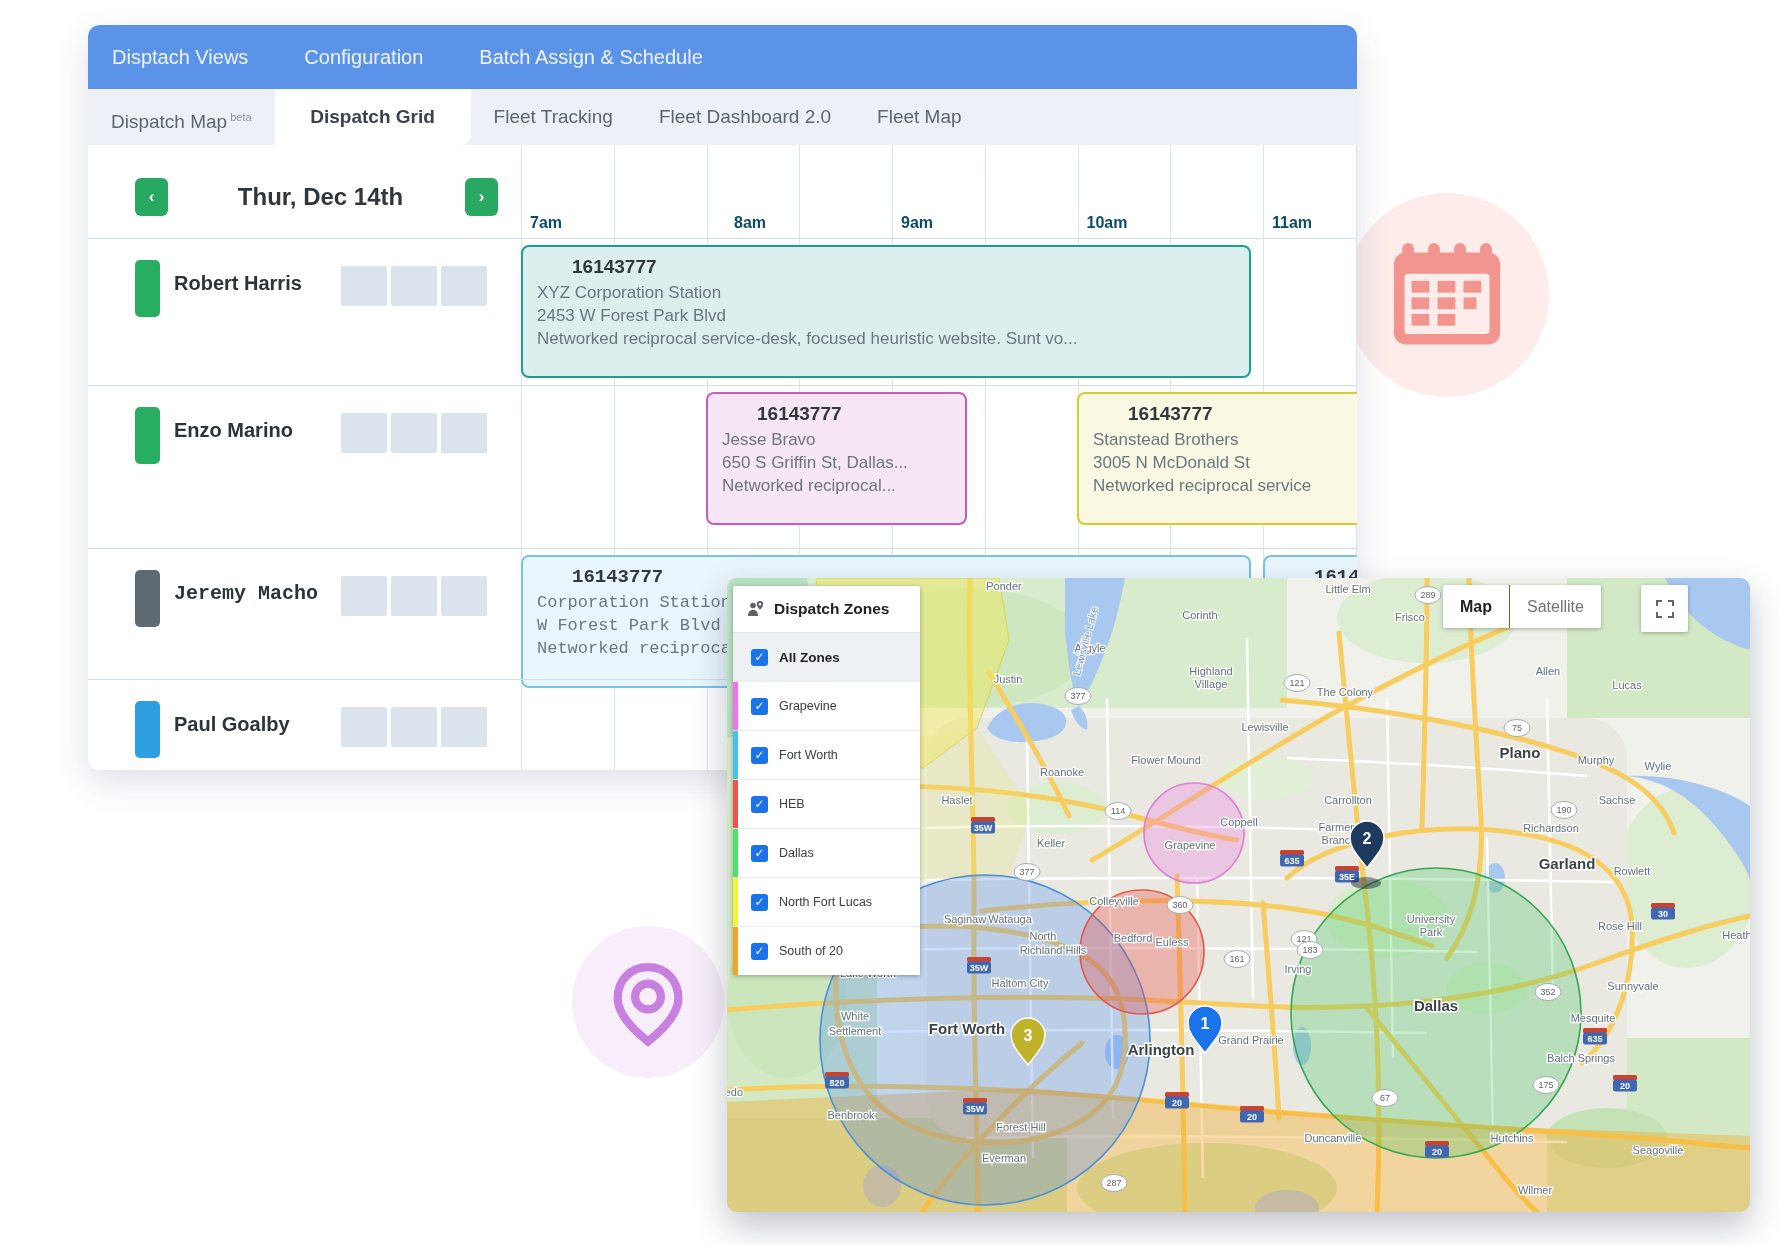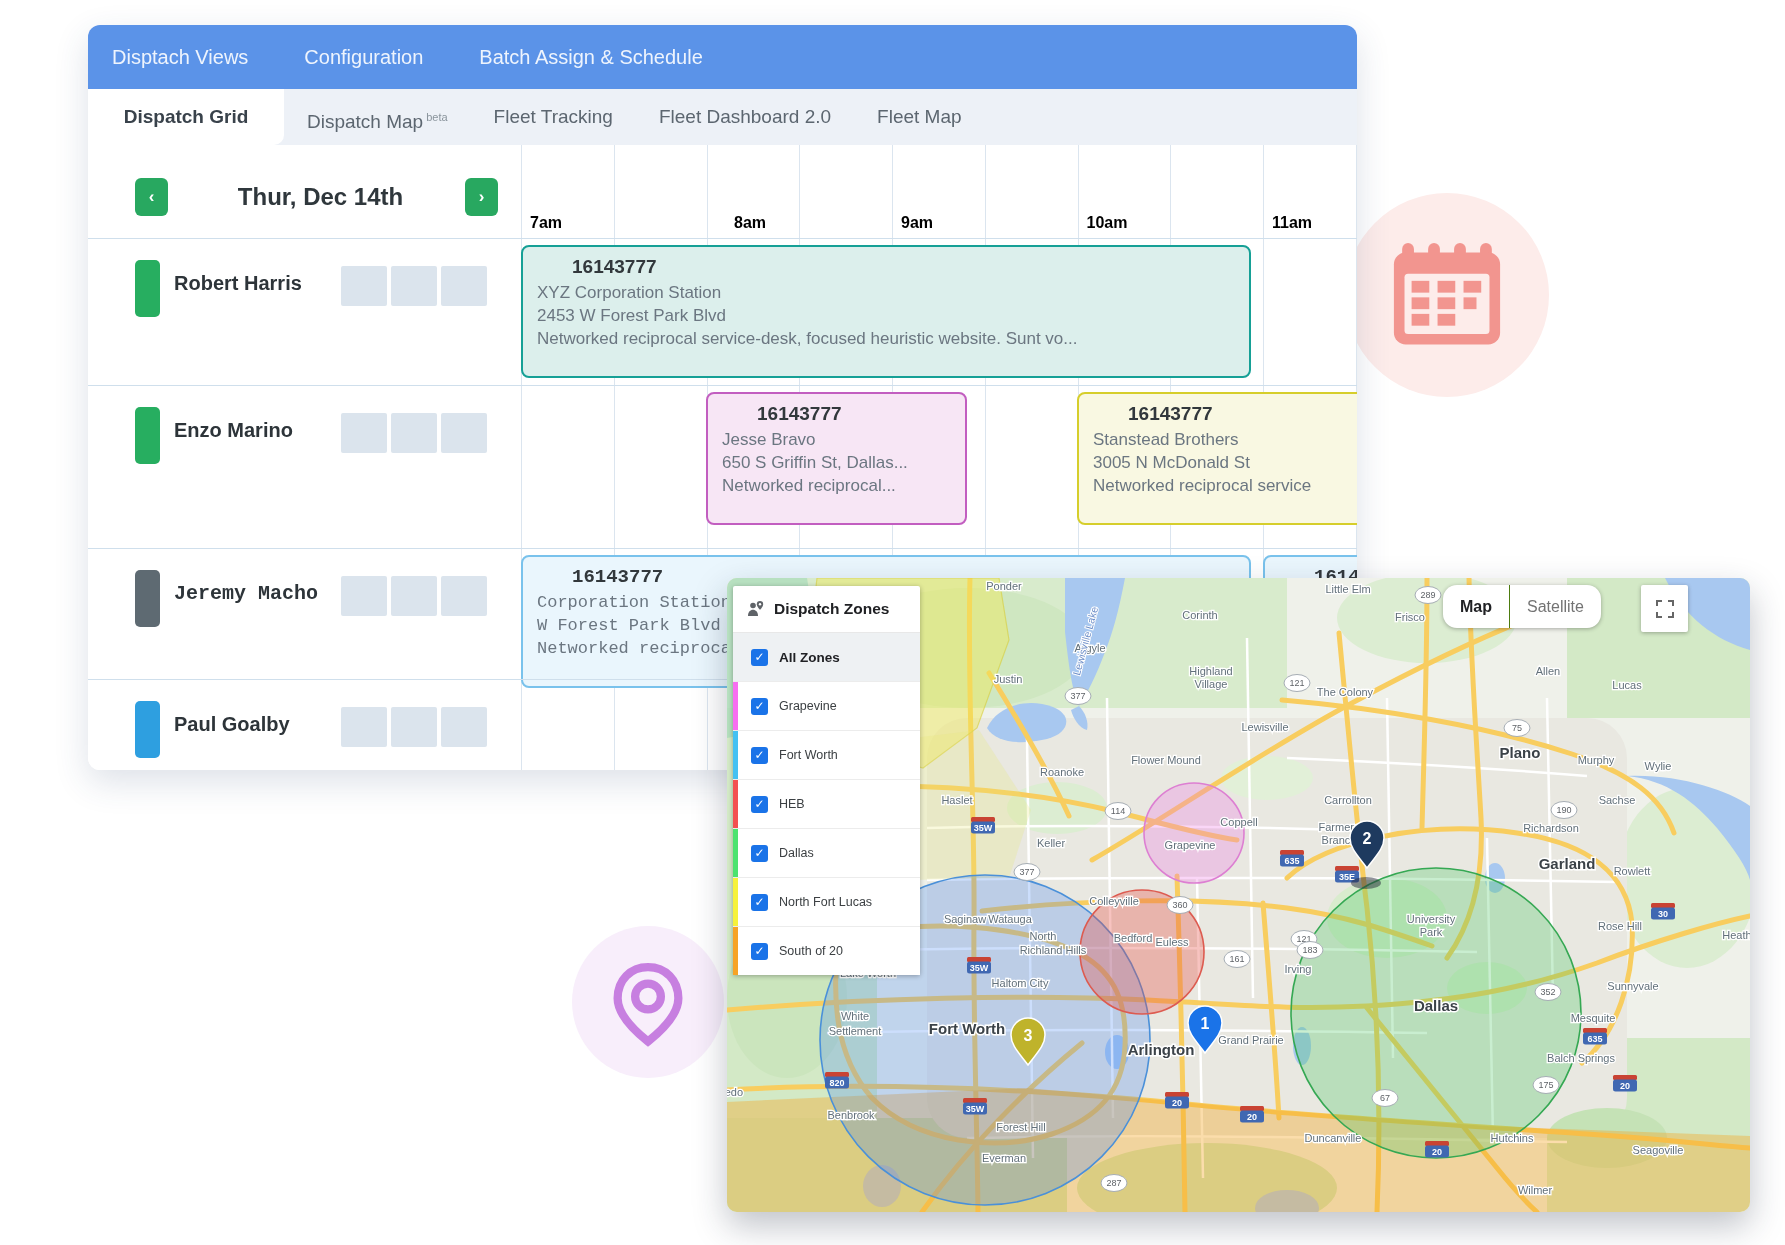--- a/index.html
+++ b/index.html
@@ -108,10 +108,10 @@
         <div class="navitem">Batch Assign &amp; Schedule</div>
       </nav>
     <div class="tabbar">
-      <div class="tab active">
+      <div class="tab"><span>Dispatch Map</span><span class="beta">beta</span></div>
+    <div class="tab active">
         <span>Dispatch Grid</span>
       </div>
-    <div class="tab"><span>Dispatch Map</span><span class="beta">beta</span></div>
         <div class="tab"><span>Fleet Tracking</span></div>
         <div class="tab"><span>Fleet Dashboard 2.0</span></div>
         <div class="tab"><span>Fleet Map</span></div>

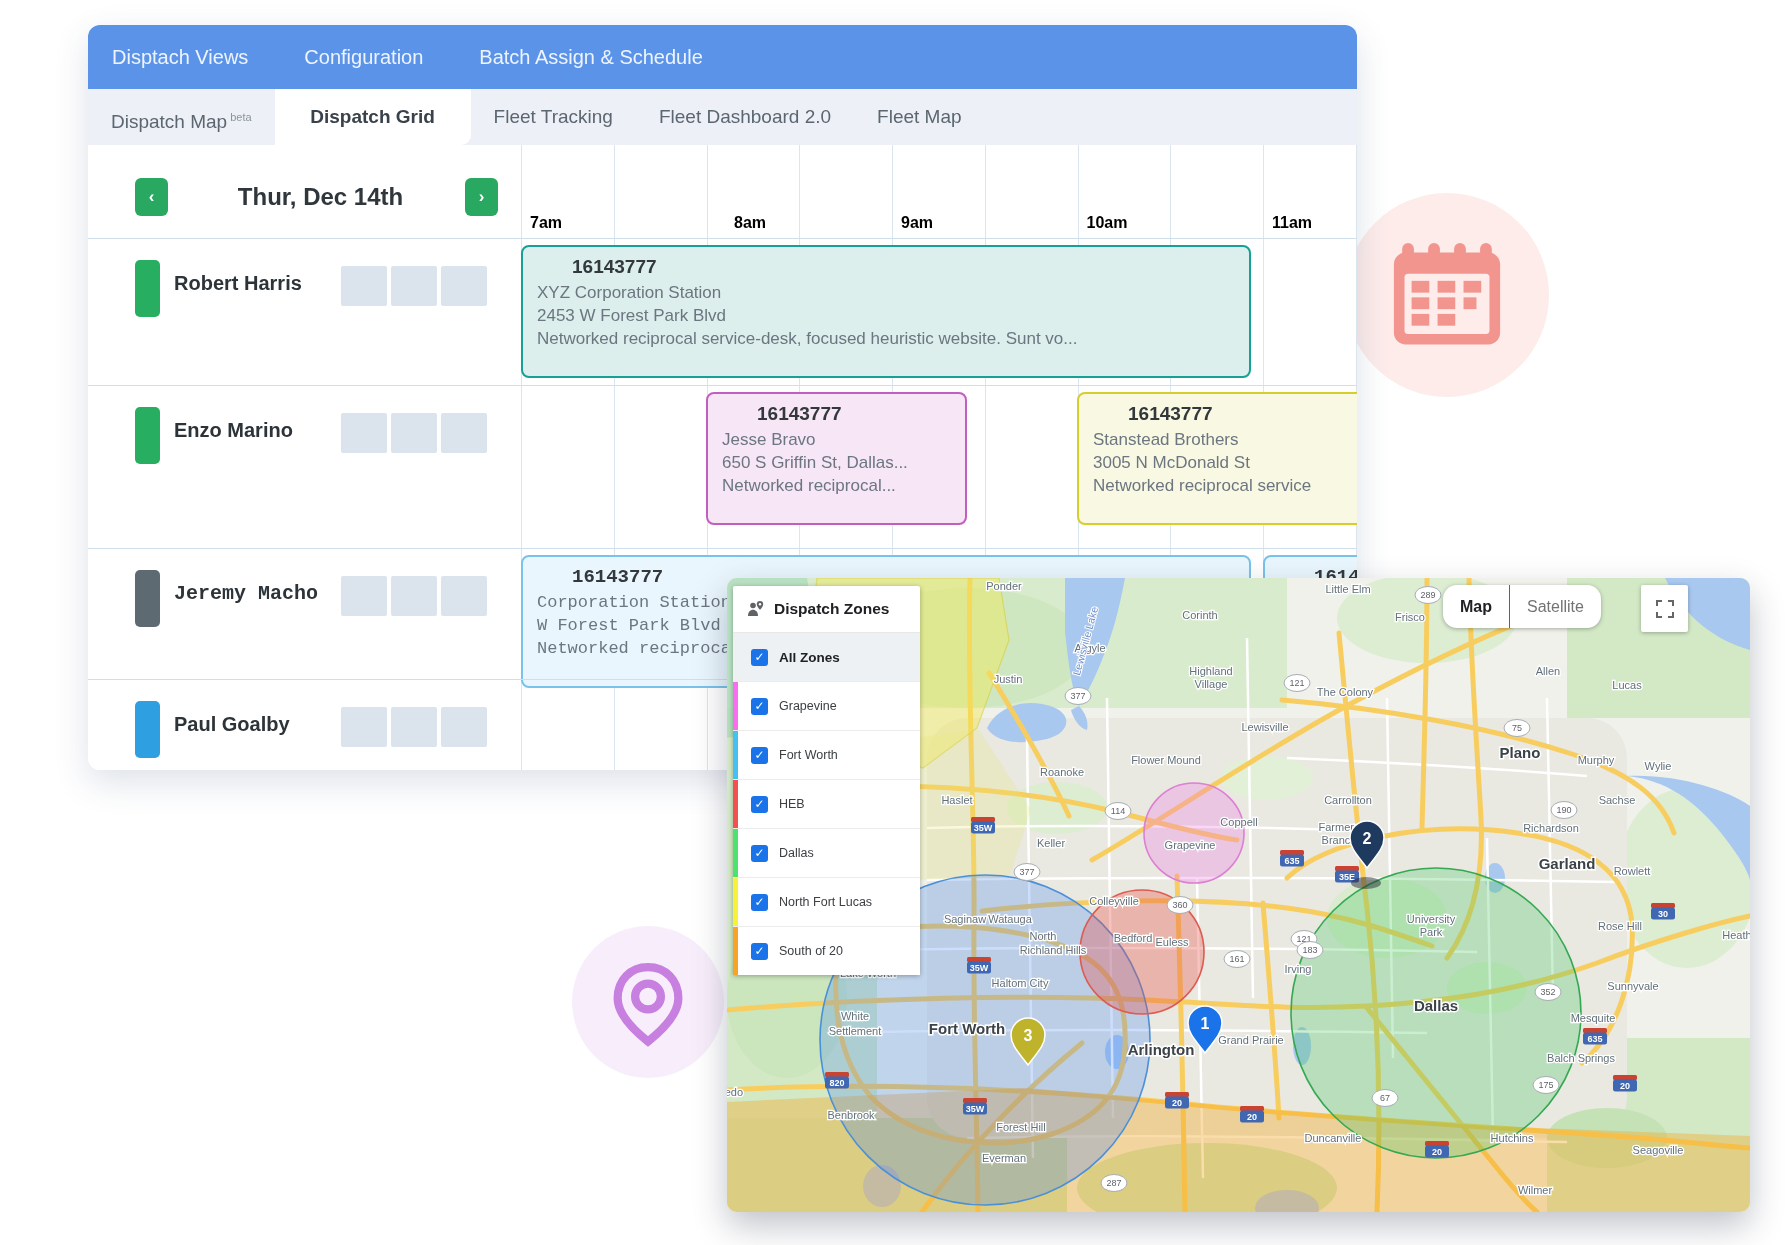--- a/index.html
+++ b/index.html
@@ -30,7 +30,7 @@
   .navbtn.prev{left:47px;} .navbtn.next{left:377px;}
   .datelabel{position:absolute;left:90px;top:38px;width:285px;text-align:center;
              font-size:24px;font-weight:700;color:#2f373c;}
-  .timelabel{position:absolute;bottom:6px;font-size:16px;font-weight:600;color:#000000;}
+  .timelabel{position:absolute;bottom:6px;font-size:16px;font-weight:600;color:#0c4a6e;}
 
   .row{position:absolute;left:0;right:0;height:147px;border-top:1px solid #cfdfec;}
   .row .bar{position:absolute;left:47px;top:21px;width:25px;height:57px;border-radius:5px;}

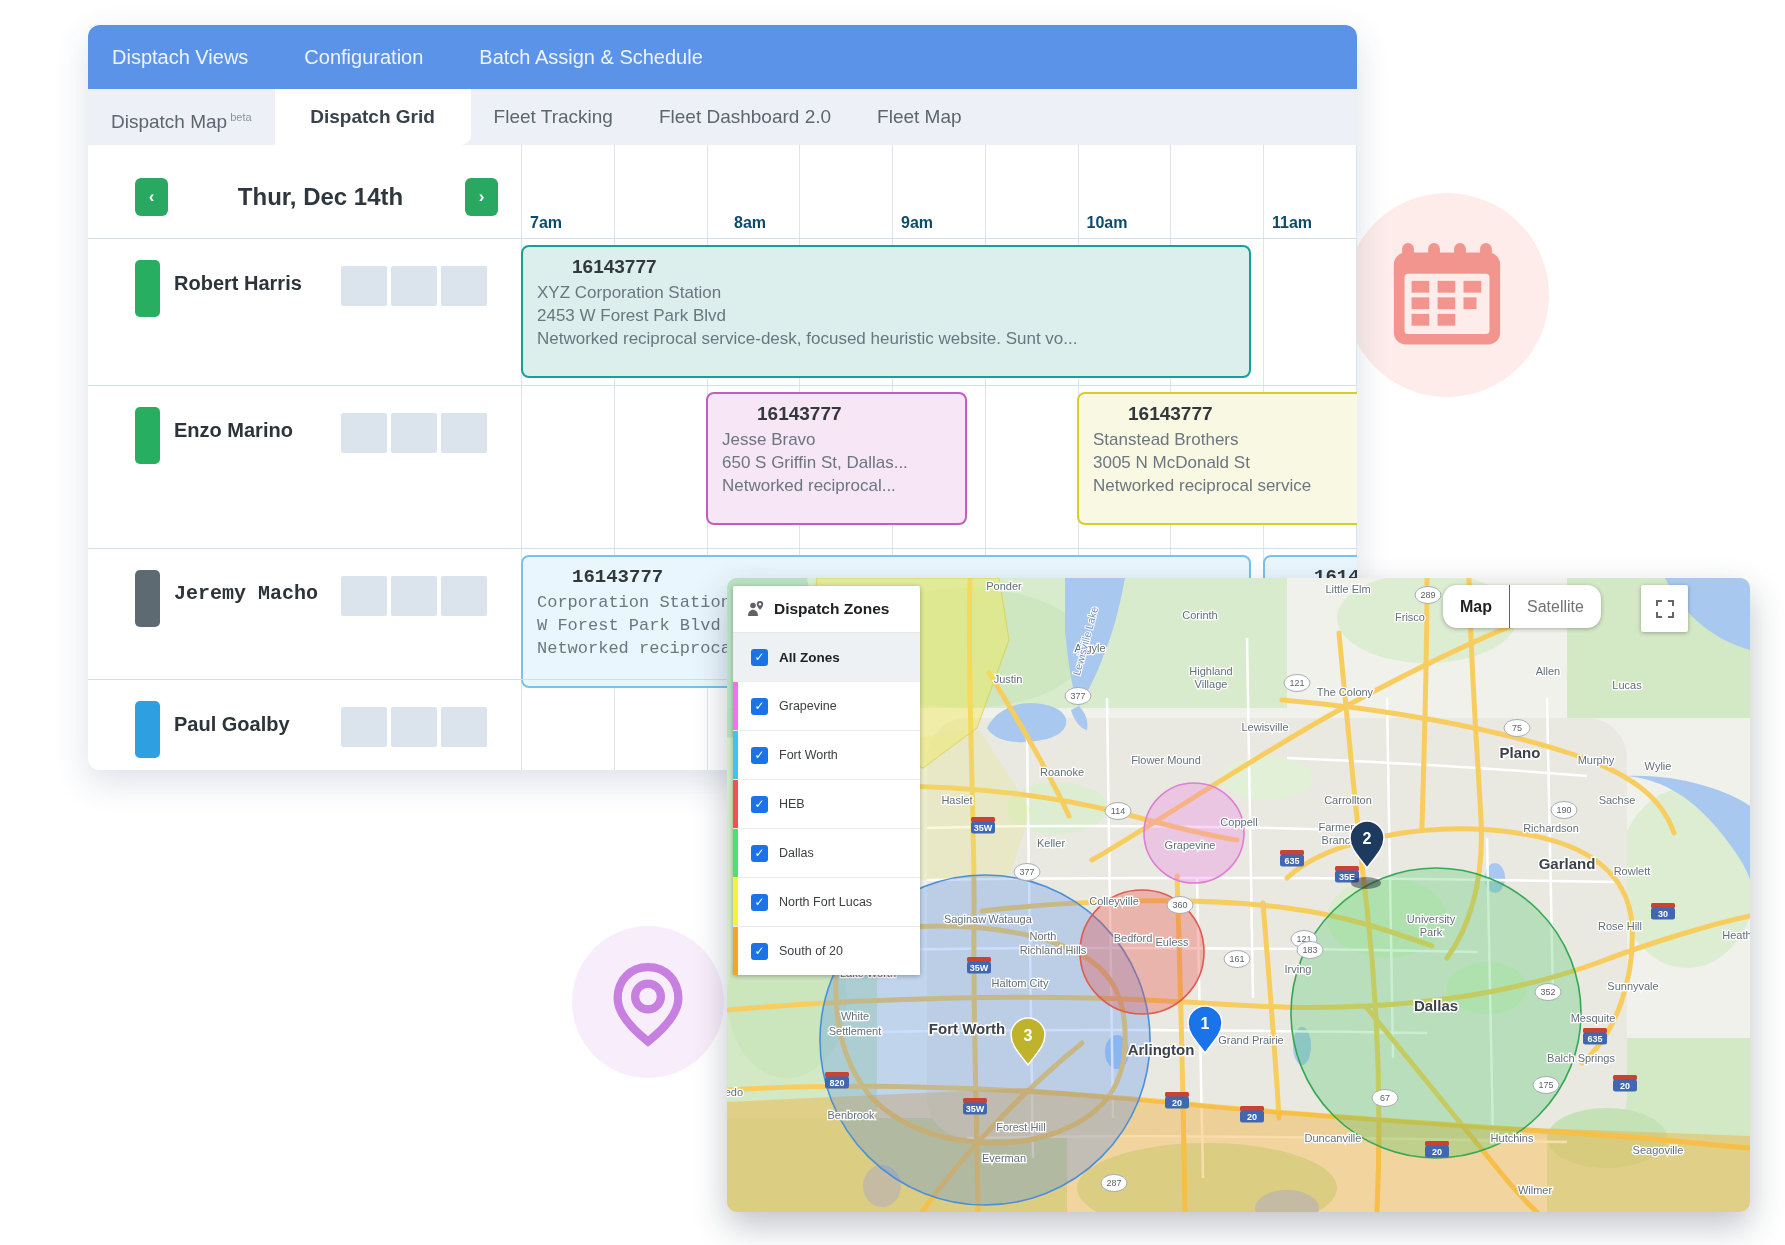--- a/index.html
+++ b/index.html
@@ -62,7 +62,7 @@
   .cb{width:17px;height:17px;background:#1a73e8;border-radius:3px;margin-right:11px;flex:none;
       color:#fff;font-size:12px;font-weight:bold;line-height:17px;text-align:center;}
 
-  .mapbtns{position:absolute;left:716px;top:7px;height:43px;display:flex;background:#fff;border-radius:14px;
+  .mapbtns{position:absolute;left:716px;top:7px;height:43px;display:flex;background:#fff;border-radius:2px;
            box-shadow:0 1px 4px rgba(0,0,0,.3);z-index:3;overflow:hidden;}
   .mapbtn{padding:0 17px;line-height:43px;font-size:16px;cursor:pointer;}
   .mapbtn.sel{font-weight:700;color:#202124;}

